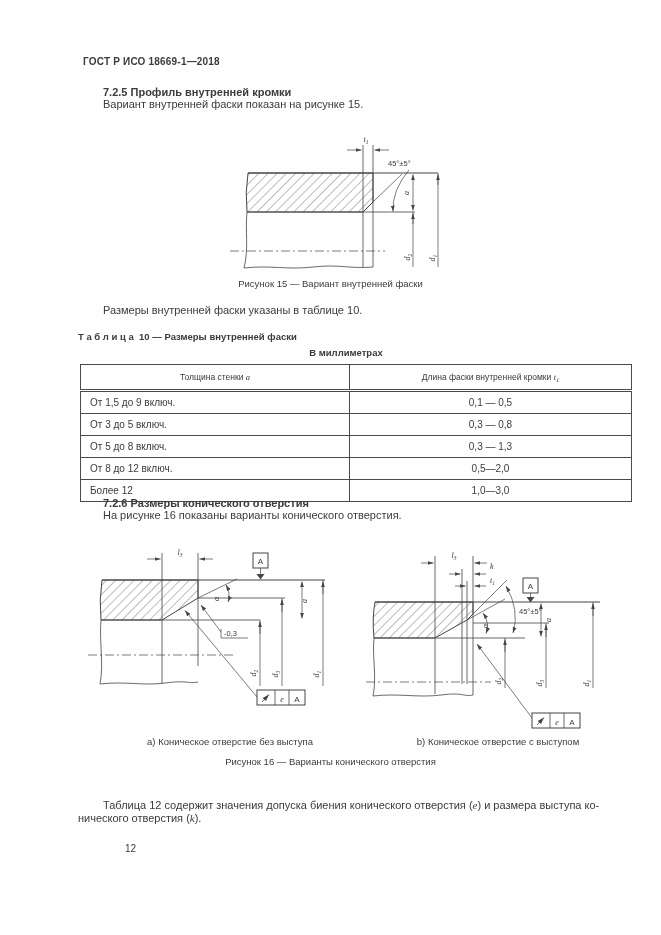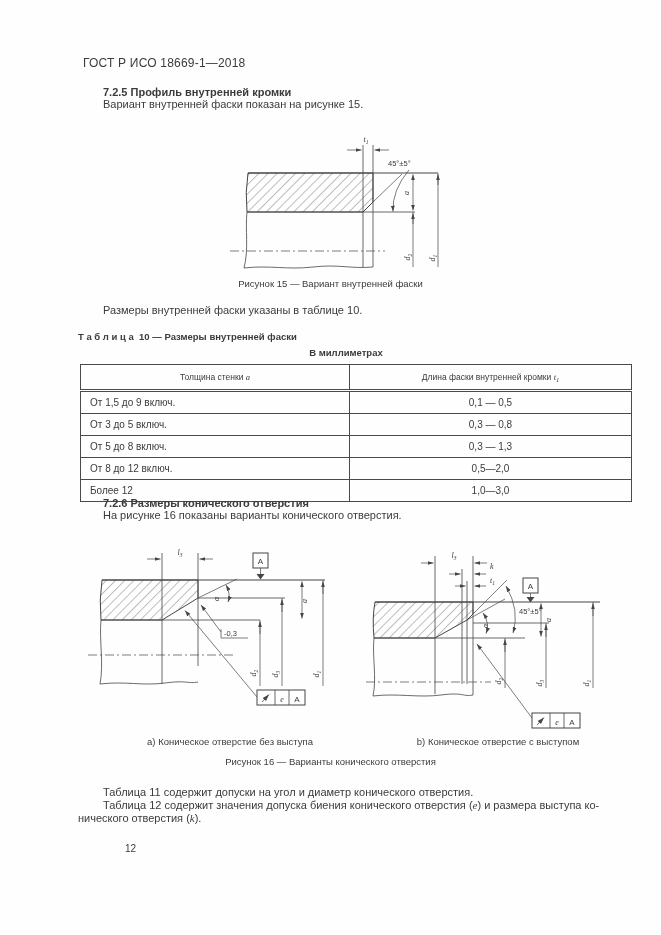--- a/index.html
+++ b/index.html
@@ -6,7 +6,7 @@
   .page{position:relative;width:661px;height:935px;background:#fefefe;
         font-family:"Liberation Sans",sans-serif;color:#3b3b3b;overflow:hidden;}
   .abs{position:absolute;}
-  .h-doc{font-weight:normal;font-size:12px;letter-spacing:.2px;padding-left:8px;}
+  .h-doc{font-weight:bold;font-size:10px;letter-spacing:.2px;padding-left:8px;}
   .h-sec{font-weight:bold;font-size:11px;}
   .body-text{font-size:11px;line-height:13.5px;}
   .small{font-size:9.5px;font-weight:bold;}

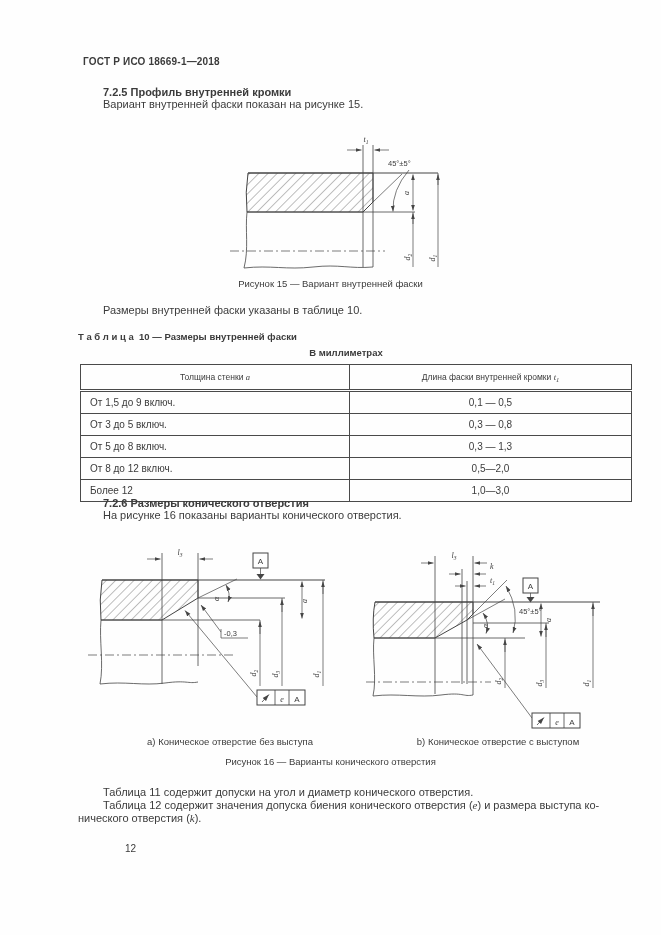--- a/index.html
+++ b/index.html
@@ -256,7 +256,6 @@
 
   <div class="abs caption" style="top:756px">Рисунок 16 — Варианты конического отверстия</div>
 
-  <div class="abs body-text" style="left:103px;top:786px">Таблица 11 содержит допуски на угол и диаметр конического отверстия.</div>
   <div class="abs body-text" style="left:103px;top:799px"><span>Таблица 12 содержит значения допуска биения конического отверстия (</span><span class="var">e</span><span>) и размера выступа ко-</span></div>
   <div class="abs body-text" style="left:78px;top:812px"><span>нического отверстия (</span><span class="var">k</span><span>).</span></div>
 

